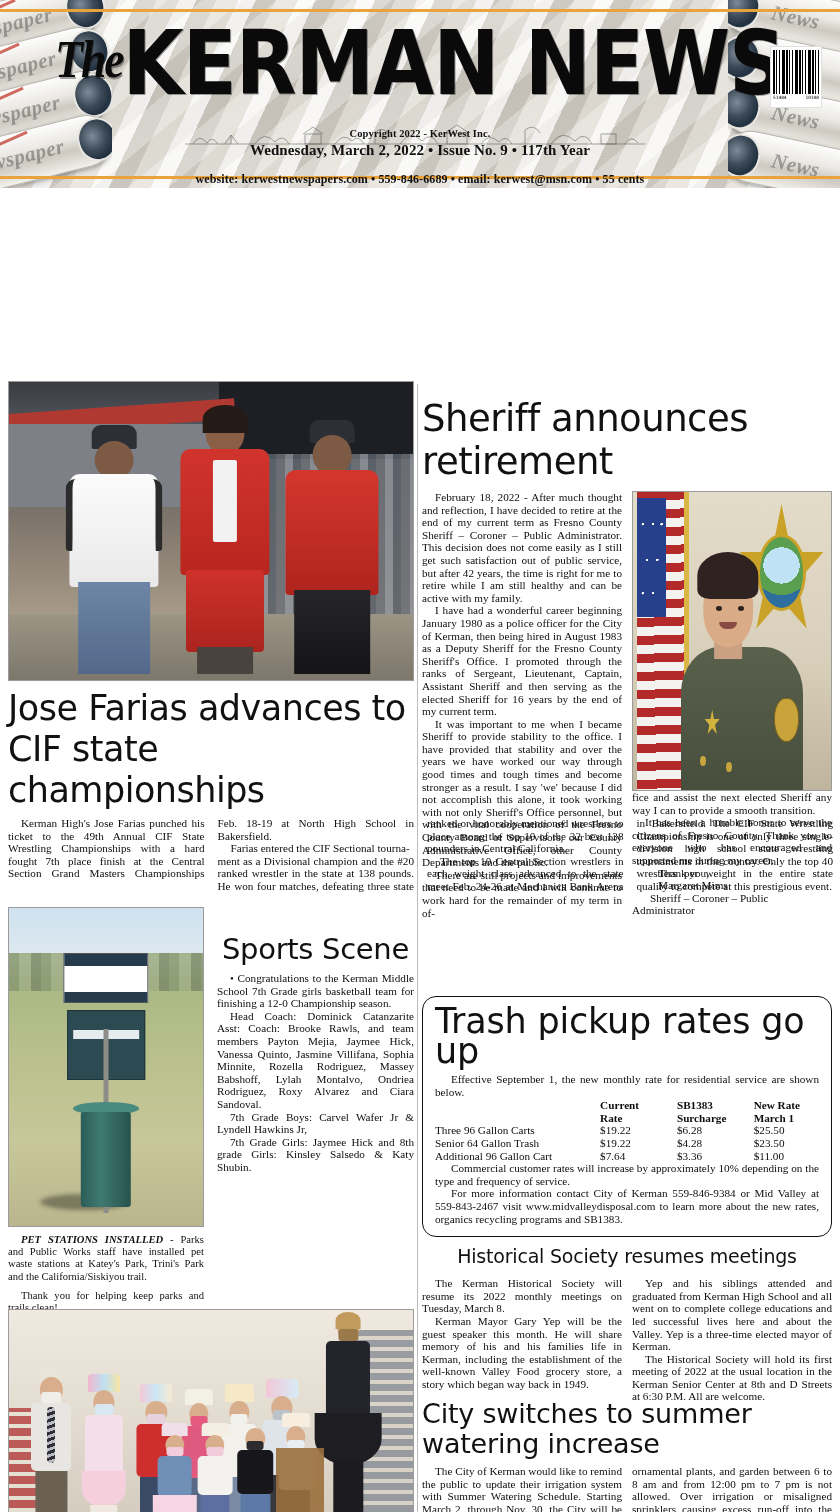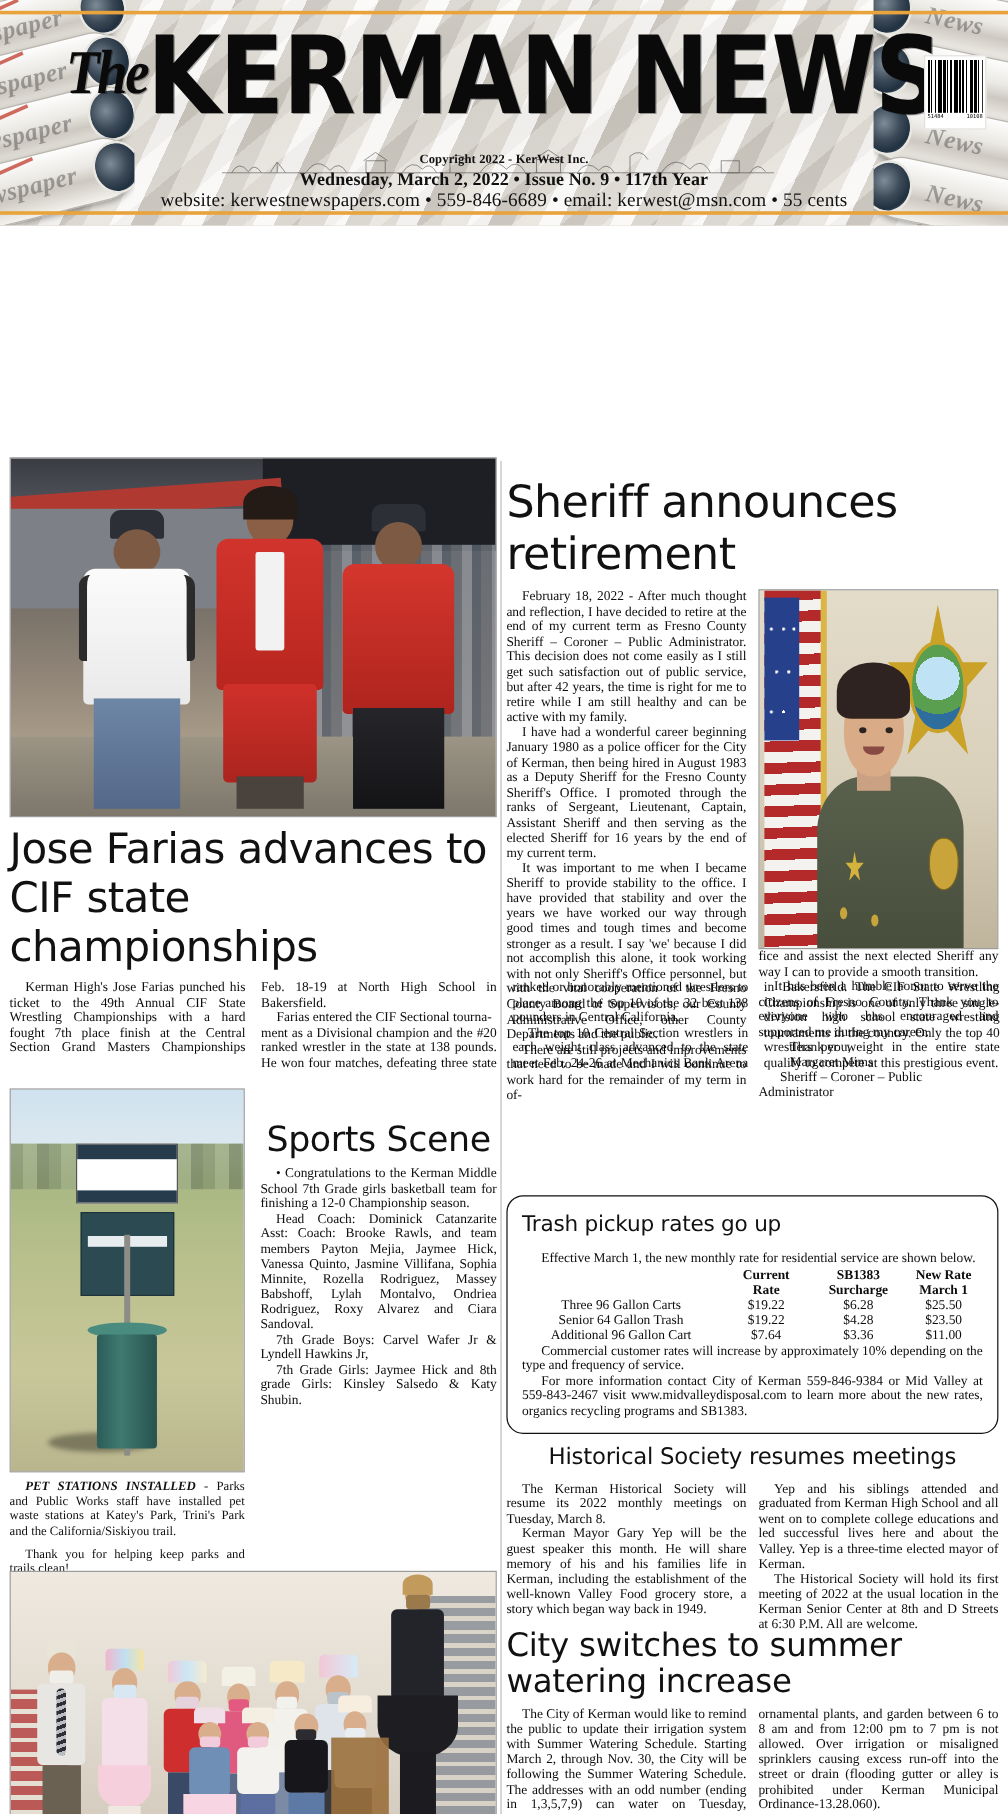--- a/index.html
+++ b/index.html
@@ -91,7 +91,7 @@
   }
   .mi-copy { font-size:10.5px; font-weight:bold; letter-spacing:.1px; }
   .mi-date { font-size:15px; font-weight:bold; margin-top:3px; letter-spacing:.1px; }
-  .mi-web  { font-size:16px; font-weight:normal; margin-top:0; letter-spacing:.1px; }
+  .mi-web  { font-size:12px; font-weight:bold; margin-top:13px; letter-spacing:.1px; }
 
   .barcode {
     position:absolute; right:18px; top:46px;

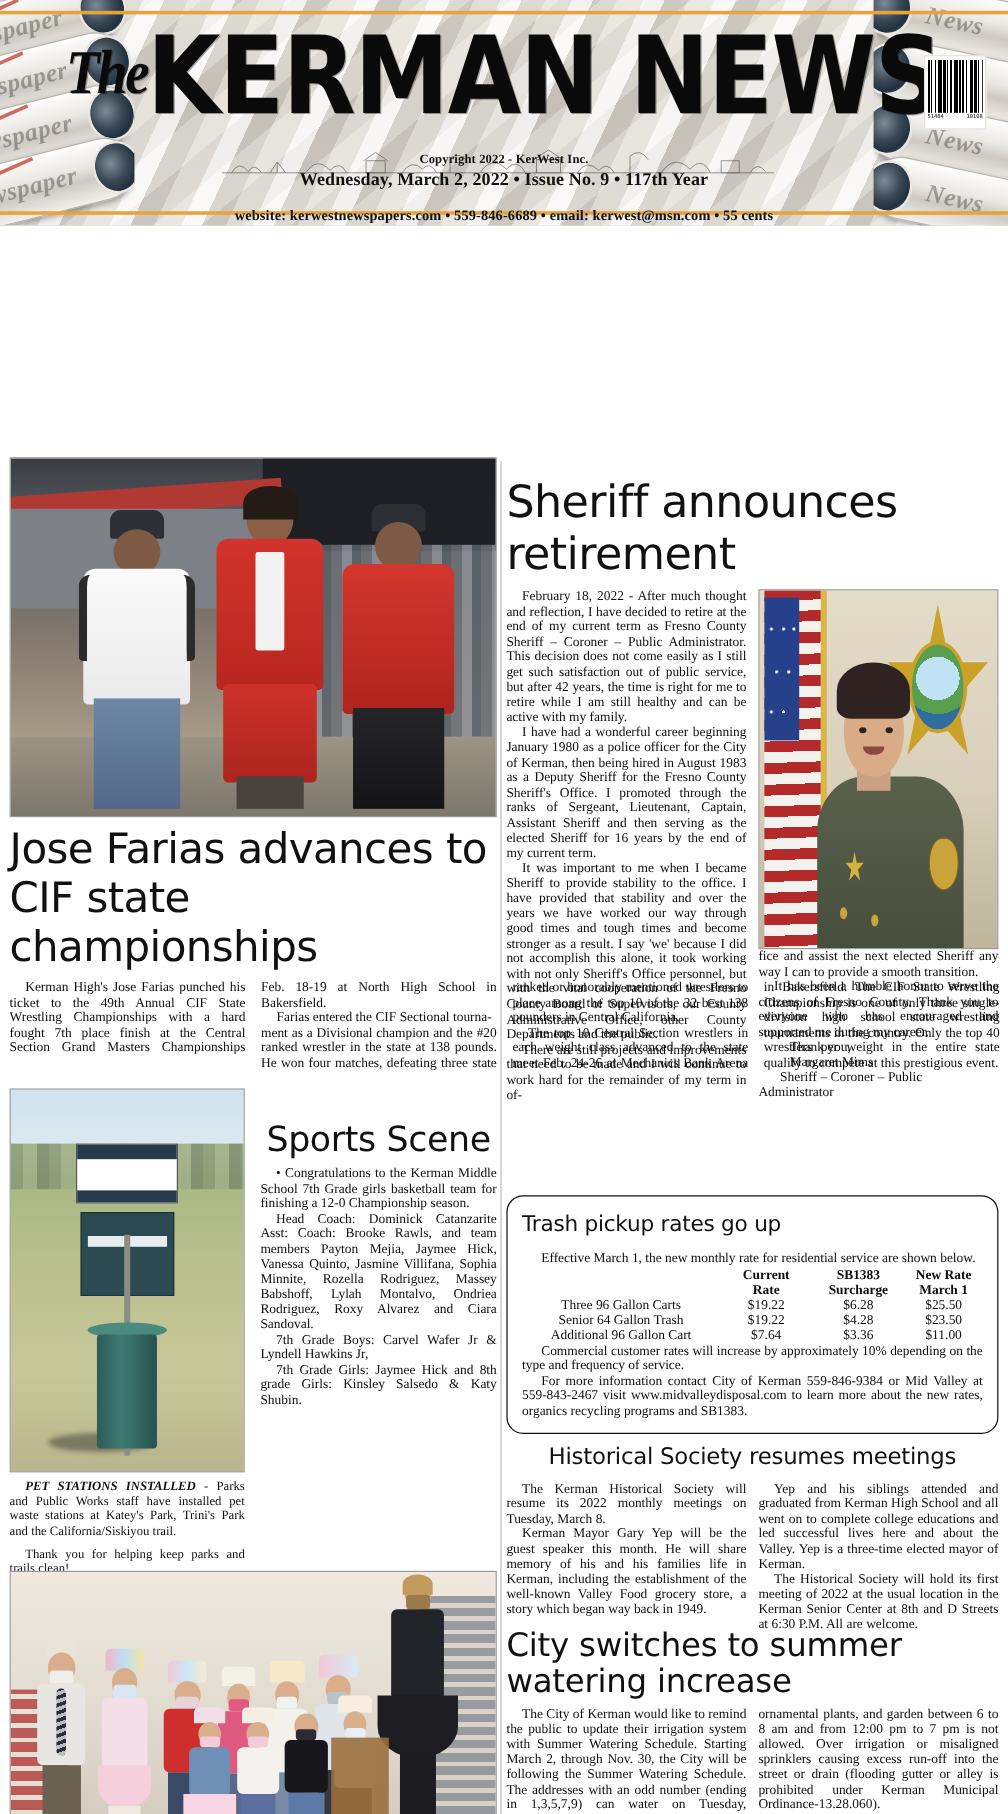--- a/index.html
+++ b/index.html
@@ -557,7 +557,7 @@
       </div>
 
       <div class="boxed" style="margin-top:10px;">
-        <h1 class="head head-md" style="font-size:18px; line-height:30px; margin-bottom:7px;">Trash pickup rates go up</h1>
+        <h1 class="head head-md" style="font-size:35px; line-height:30px; margin-bottom:7px;">Trash pickup rates go up</h1>
         <p class="bt" style="text-indent:16px;">Effective March 1, the new monthly rate for residential service are shown below.</p>
         <table class="rate-table">
           <thead>

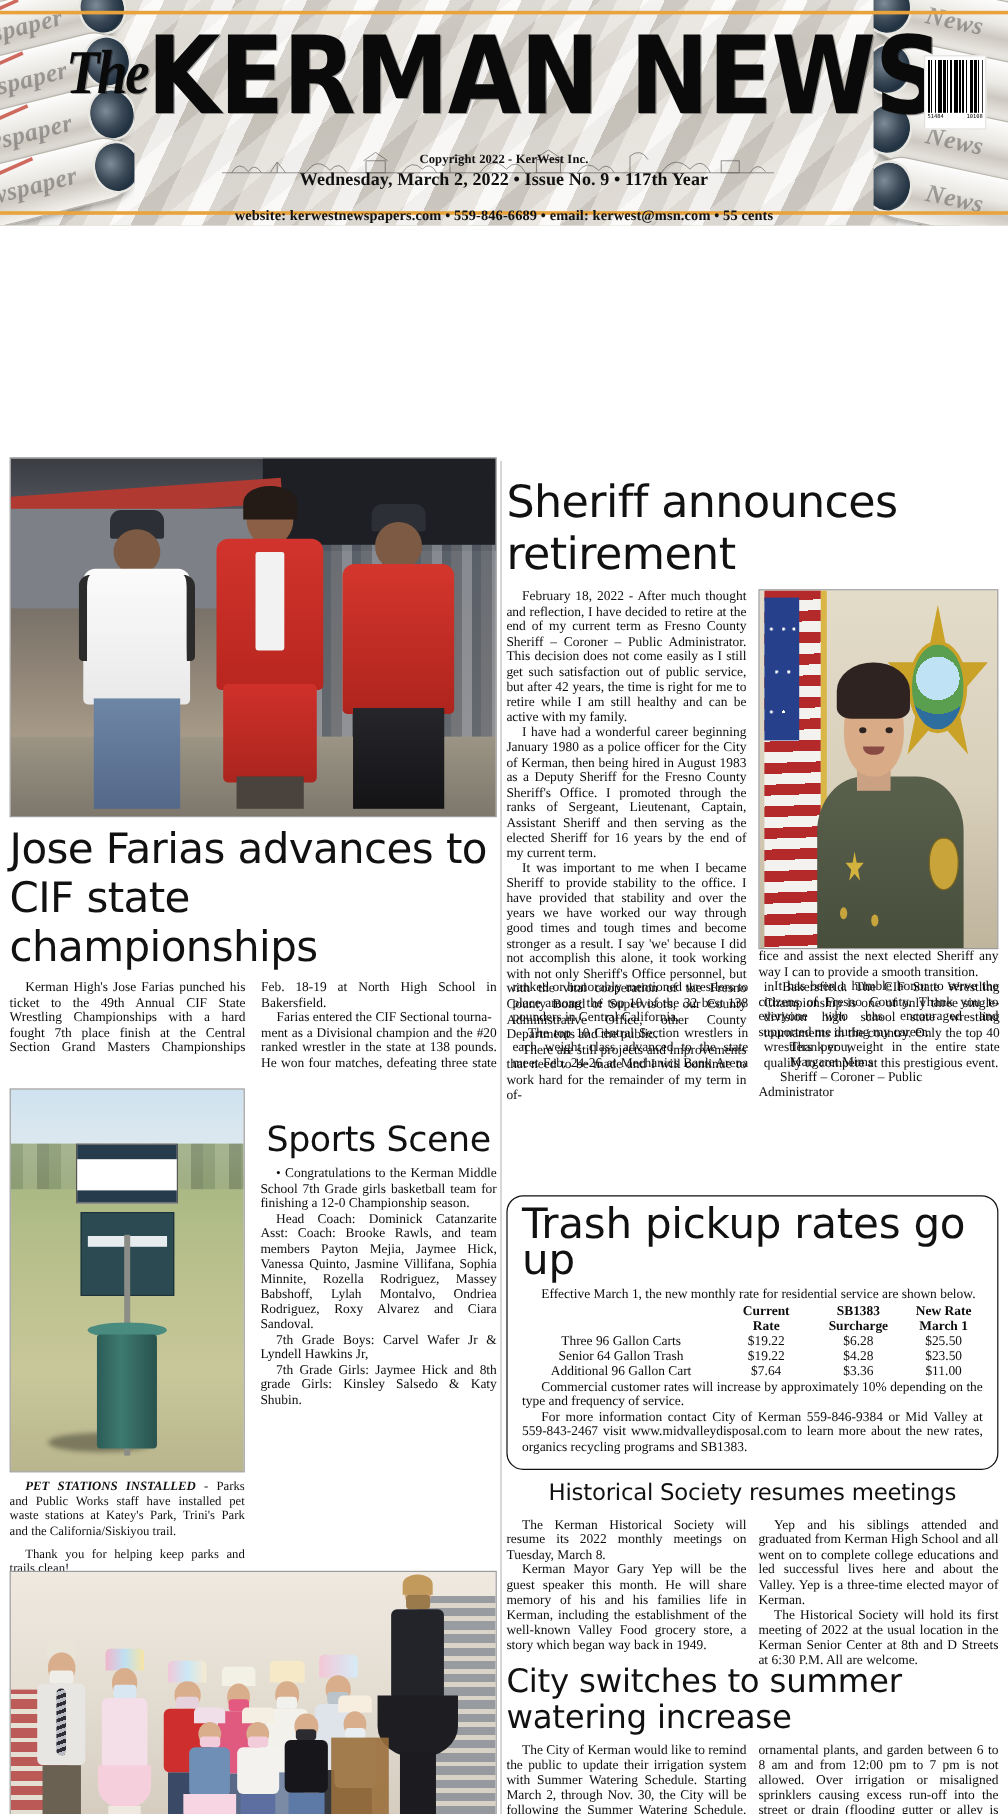--- a/index.html
+++ b/index.html
@@ -558,7 +558,7 @@
 
       <div class="boxed" style="margin-top:10px;">
         <h1 class="head head-md" style="font-size:35px; line-height:30px; margin-bottom:7px;">Trash pickup rates go up</h1>
-        <p class="bt" style="text-indent:16px;">Effective March 1, the new monthly rate for residential service are shown below.</p>
+        <p class="bt" style="text-indent:16px;">Effective September 1, the new monthly rate for residential service are shown below.</p>
         <table class="rate-table">
           <thead>
             <tr>

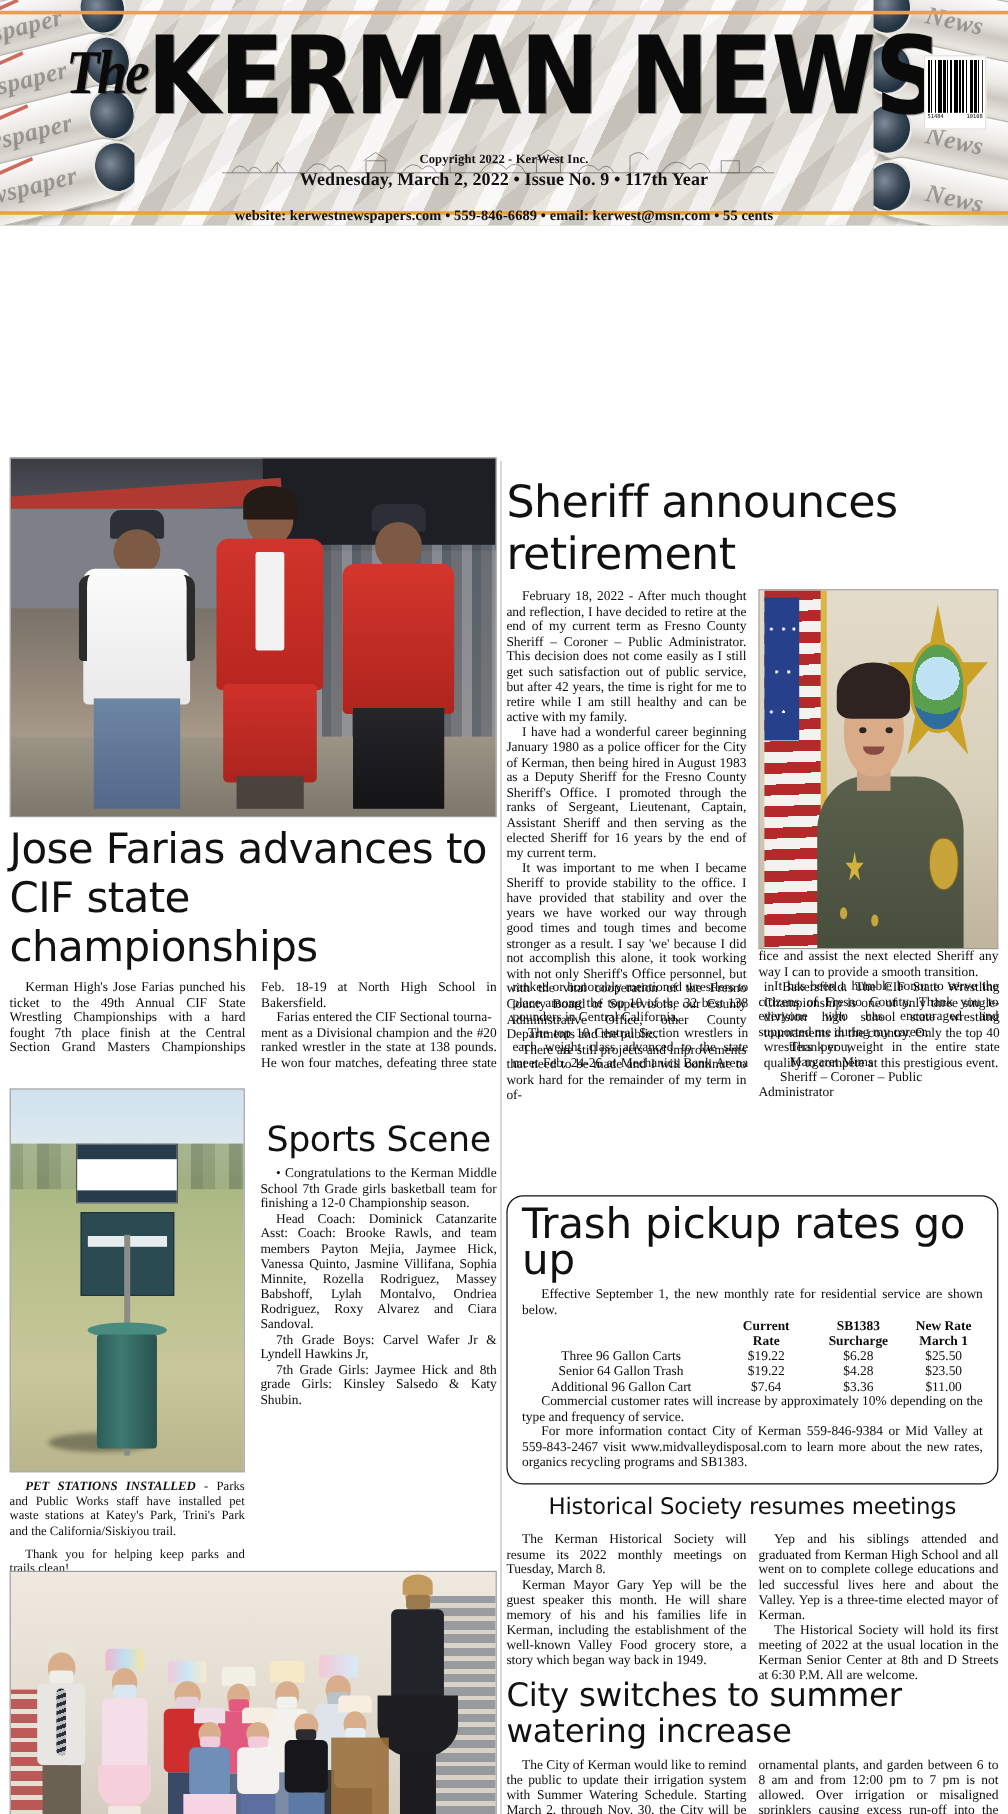--- a/index.html
+++ b/index.html
@@ -167,7 +167,7 @@
   .rate-table th, .rate-table td {
     font-family:"Liberation Serif", serif;
     font-size:11.2px; line-height:12.6px;
-    text-align:center; padding:0; vertical-align:top; color:#0d0d0d;
+    text-align:left; padding:0; vertical-align:top; color:#0d0d0d;
   }
   .rate-table th { font-weight:bold; }
   .rate-table .c-label { width:43%; padding-left:8px; }

